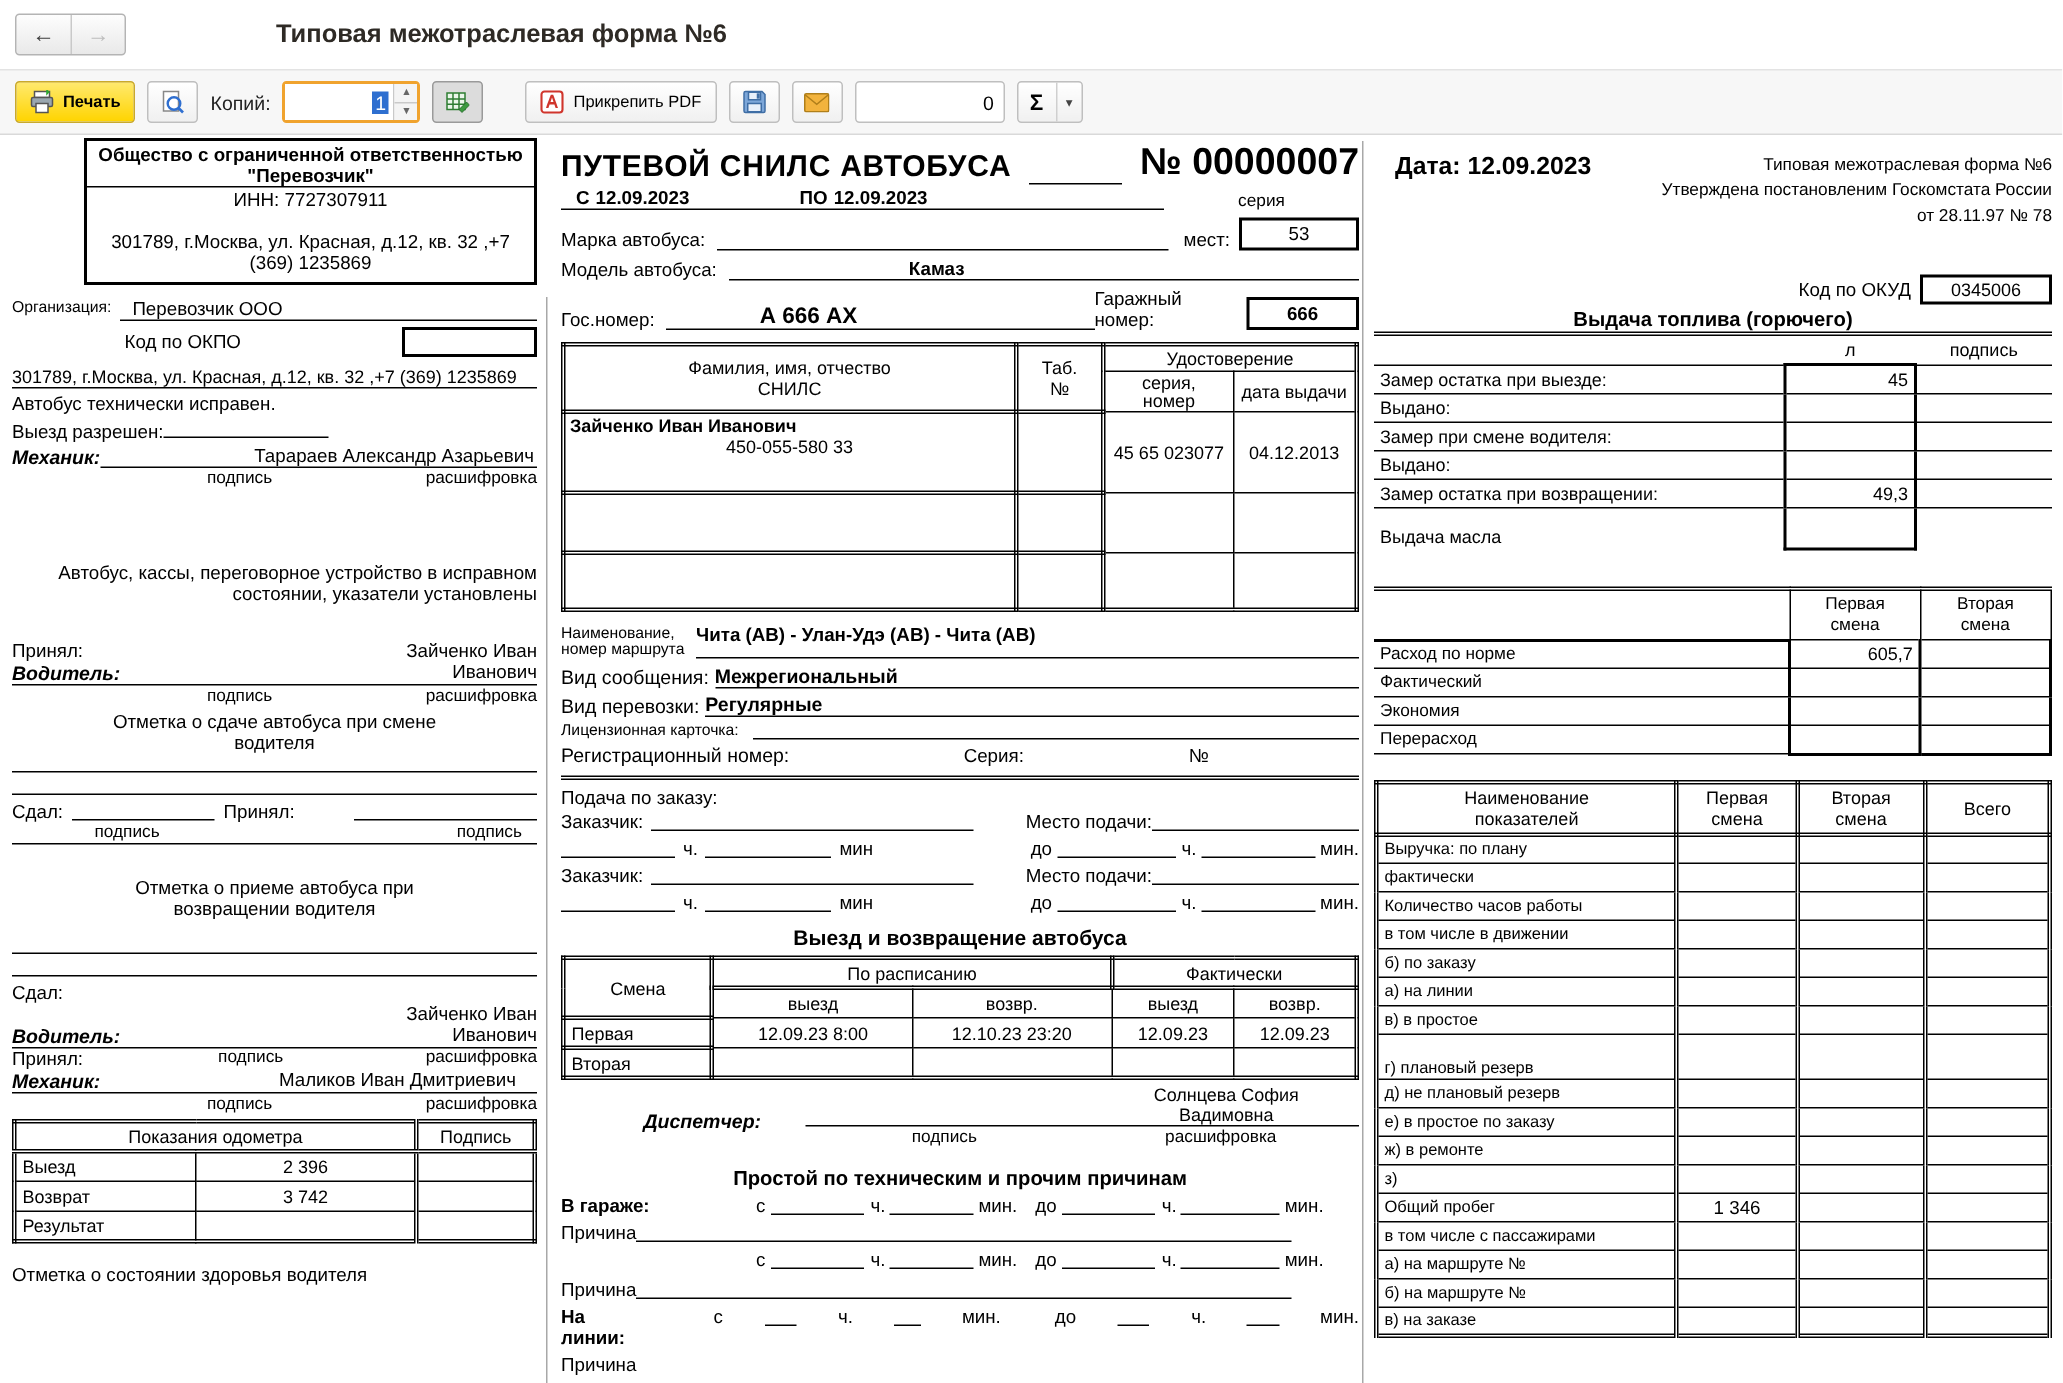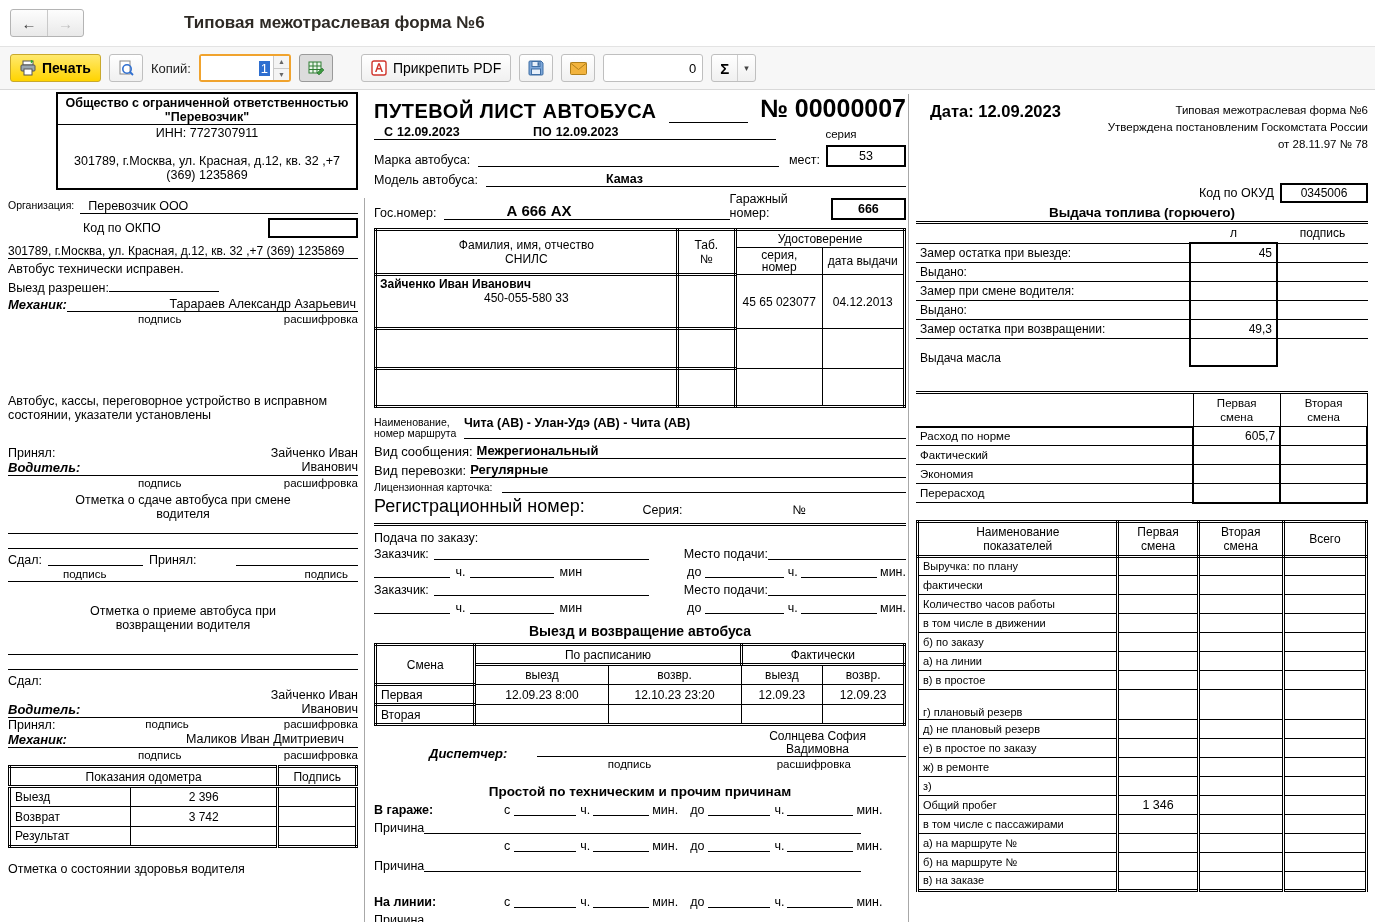--- a/index.html
+++ b/index.html
@@ -17,7 +17,7 @@
 
   
   .toolbar { height:44px; display:flex; align-items:center; gap:8px; padding:0 10px; background:#f7f7f7; border-top:1px solid #e3e3e3; border-bottom:1px solid #d9d9d9; }
-  .tb-btn { display:inline-flex; align-items:center; gap:6px; height:28px; padding:0 9px; background:linear-gradient(#ffffff,#f0f0f0); border:1px solid #bfbfbf; border-radius:3px; font-size:14px; cursor:pointer; }
+  .tb-btn { display:inline-flex; align-items:center; gap:6px; height:28px; padding:0 9px; background:linear-gradient(#ffffff,#f0f0f0); border:1px solid #bfbfbf; border-radius:3px; font-size:11px; cursor:pointer; }
   .tb-btn.icon-only { width:34px; justify-content:center; padding:0; }
   .tb-btn.pressed { background:#dcdcdc; border-color:#9a9a9a; }
   .btn-print { background:linear-gradient(#ffe96e,#ffd400); border:1px solid #c9a built; border:1px solid #c9a92c; font-weight:bold; }

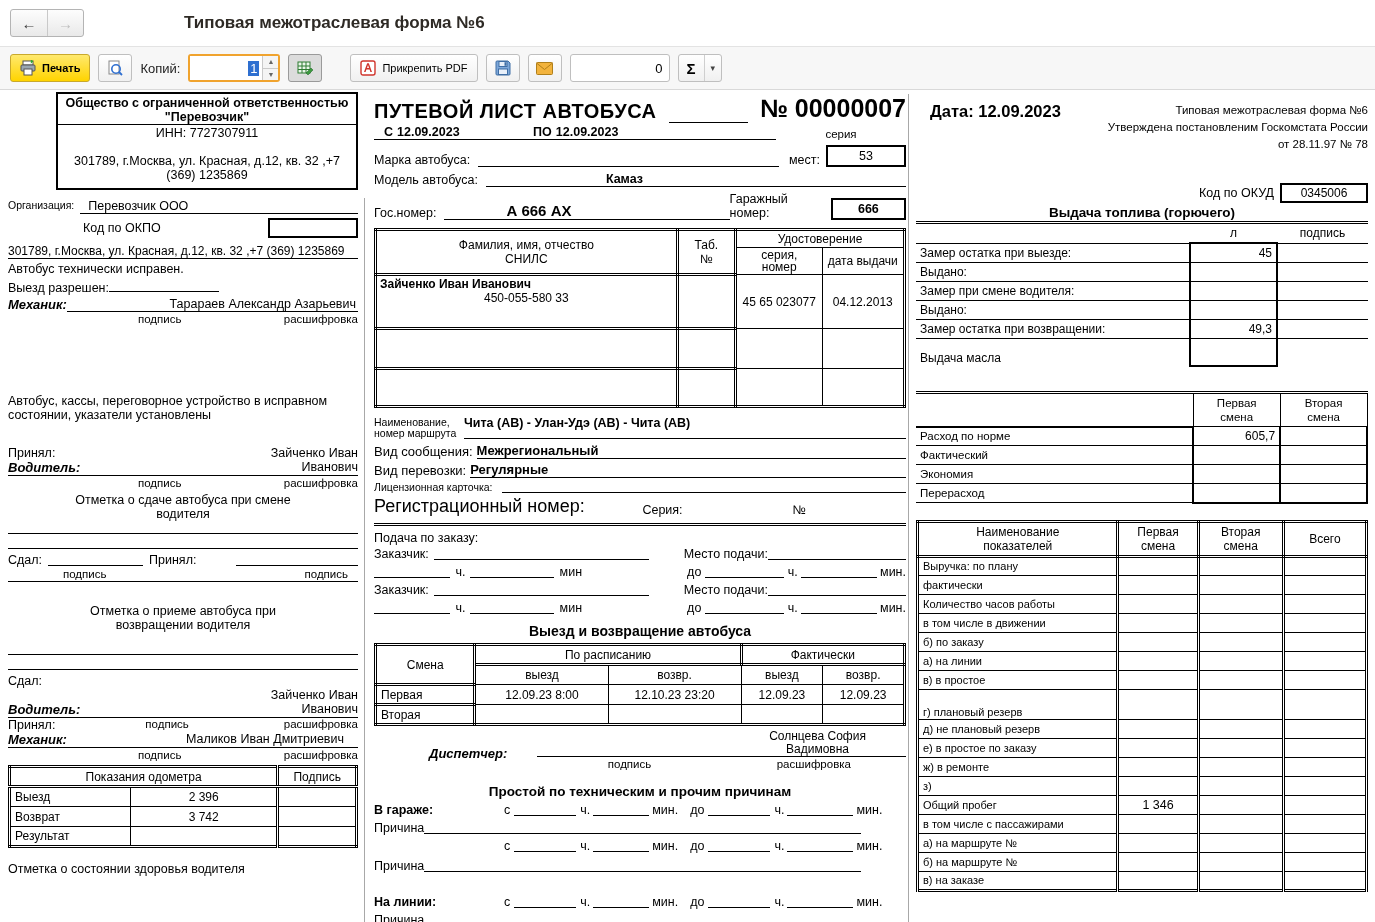--- a/index.html
+++ b/index.html
@@ -339,7 +339,7 @@
 
     <div class="col col-mid">
       <div class="m-title">
-        <span class="doc-title">ПУТЕВОЙ ЛИСТ АВТОБУСА</span>
+        <span class="doc-title">ПУТЕВОЙ СНИЛС АВТОБУСА</span>
         <span class="series-blank"></span>
         <span class="doc-num">№ 00000007</span>
       </div>

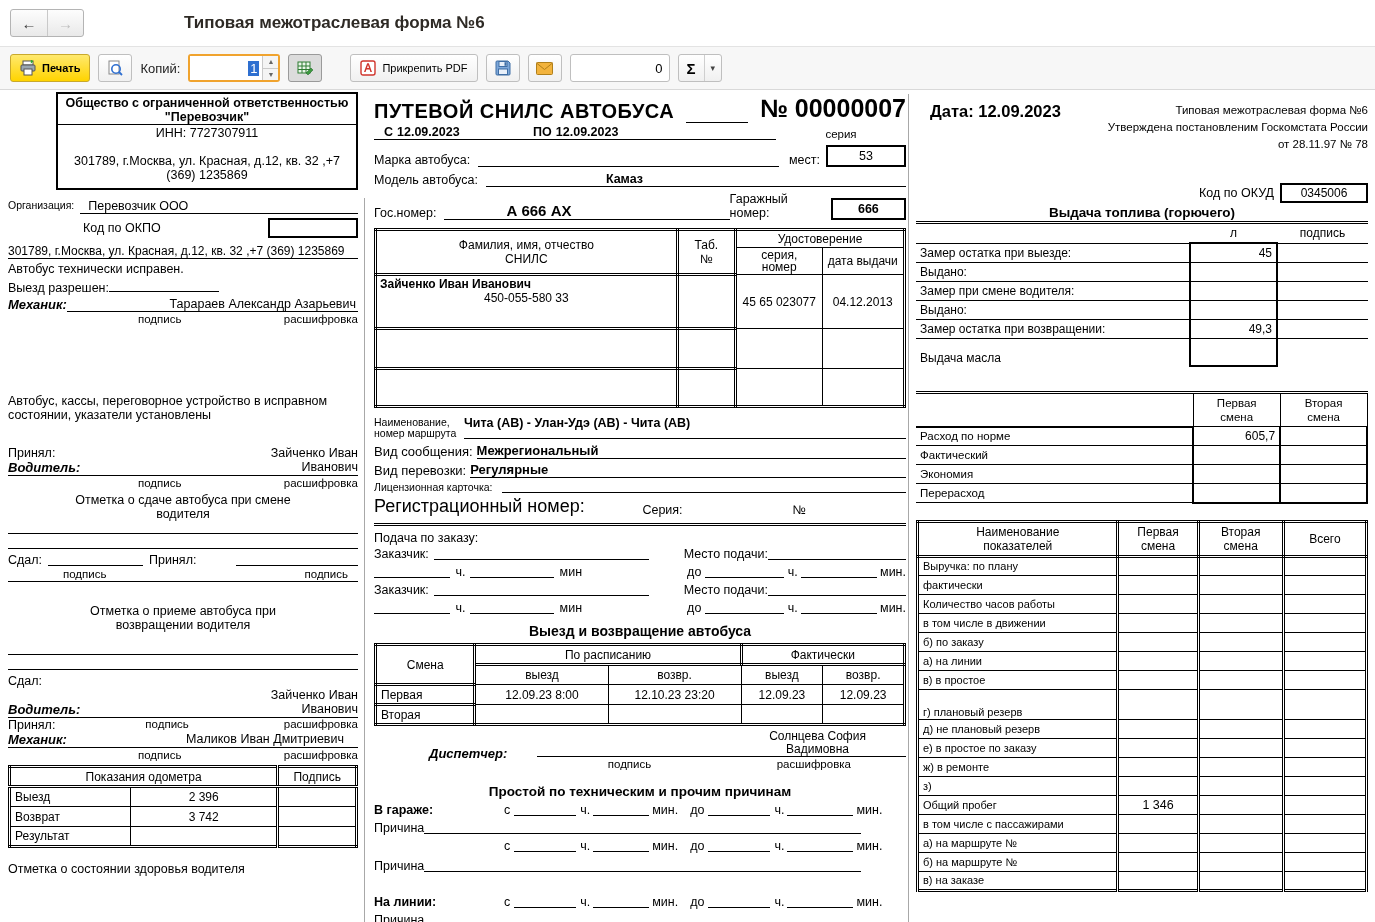--- a/index.html
+++ b/index.html
@@ -246,7 +246,7 @@
         <span style="margin-left:auto;">расшифровка</span>
       </div>
 
-      <div style="margin-top:69px;">Автобус, кассы, переговорное устройство в исправном состоянии, указатели установлены</div>
+      <div style="margin-top:50px;text-align:right;">Автобус, кассы, переговорное устройство в исправном состоянии, указатели установлены</div>
 
       <div class="row" style="margin-top:24px;">
         <span>Принял:</span>

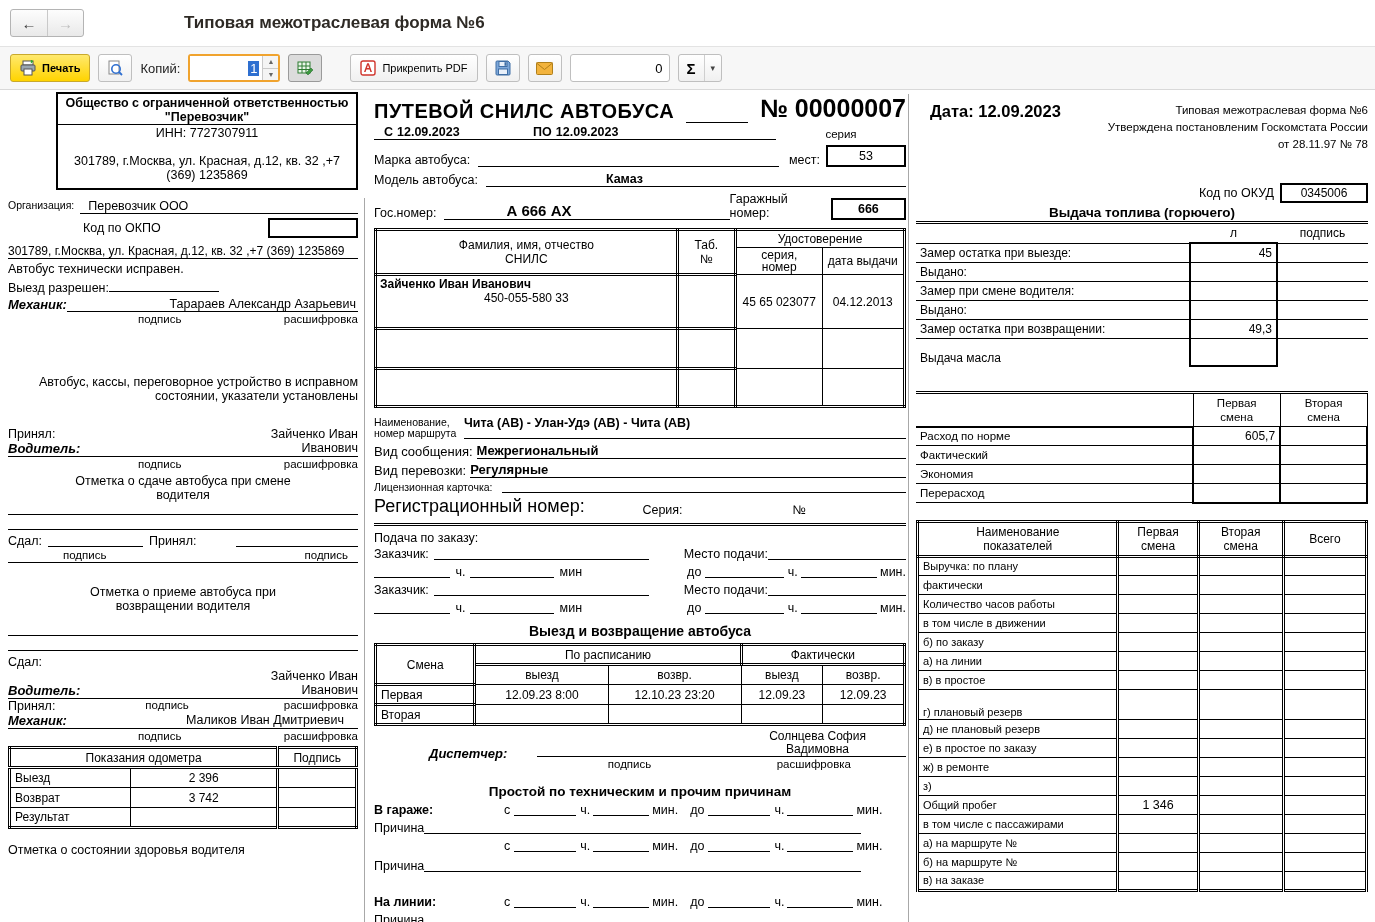--- a/index.html
+++ b/index.html
@@ -449,7 +449,7 @@
         <span class="ul flex1" style="margin-left:10px;"></span>
       </div>
       <div class="f-row" style="margin-top:3px;">
-        <span style="font-size:18px;">Регистрационный номер:</span>
+        <span style="font-size:13px;">Регистрационный номер:</span>
         <span class="flex1"></span>
         <span>Серия:</span>
         <span style="width:110px;"></span>

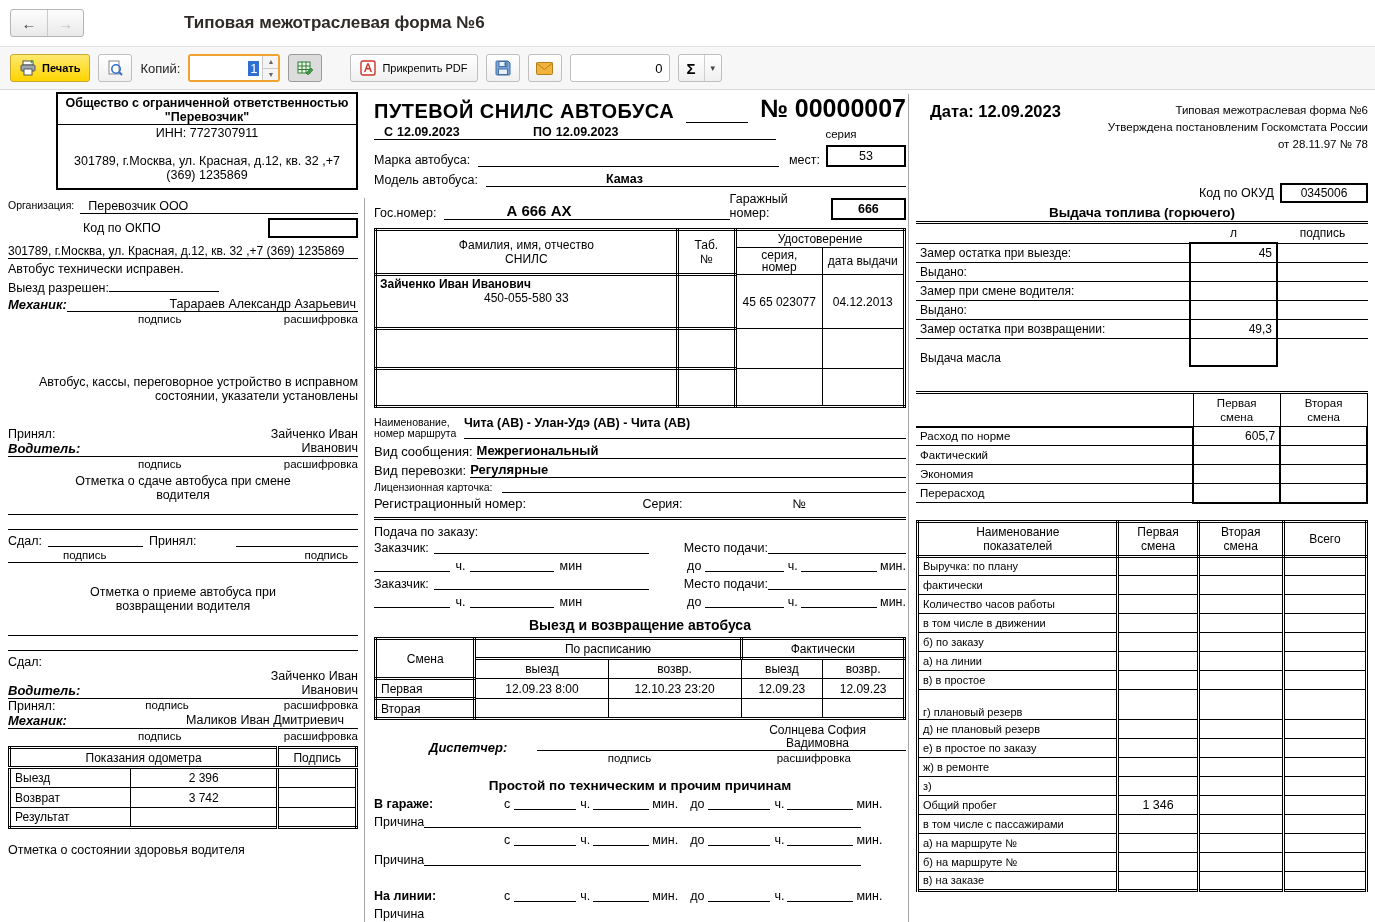--- a/index.html
+++ b/index.html
@@ -585,7 +585,7 @@
         <span>Причина</span>
         <span class="blank flex1" style="margin-right:45px;"></span>
       </div>
-      <div class="row" style="margin-top:22px;">
+      <div class="row" style="margin-top:4px;gap:24px;">
         <span class="b" style="width:95px;">На линии:</span>
         <span style="margin-left:35px;">с</span>
         <span class="blank" style="width:62px; margin:0 4px;"></span>

